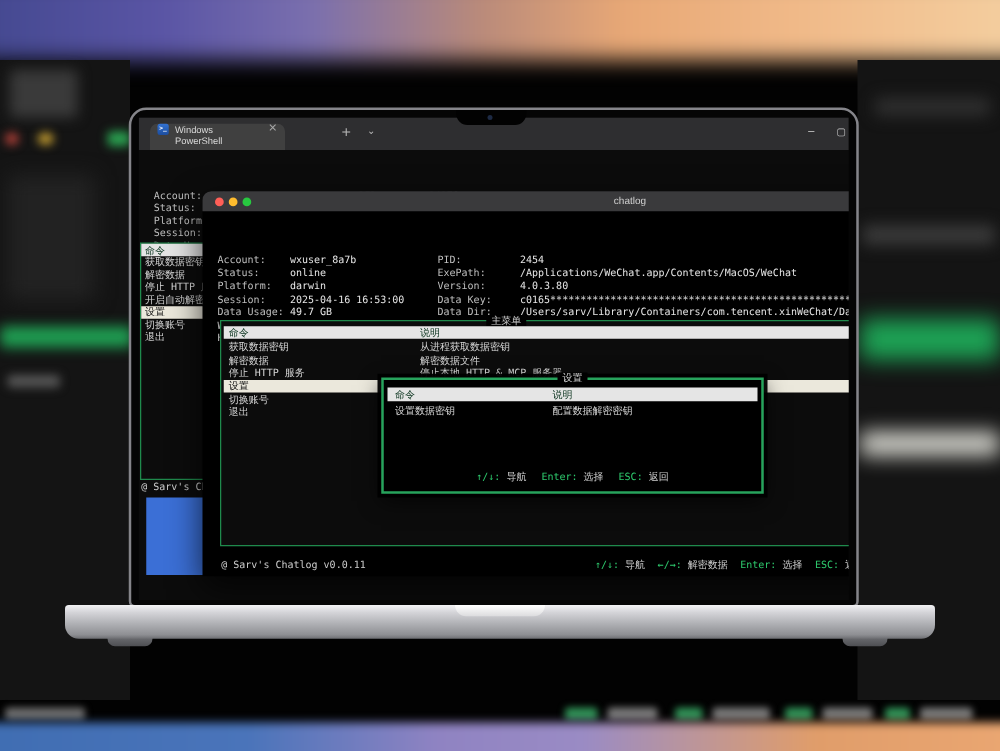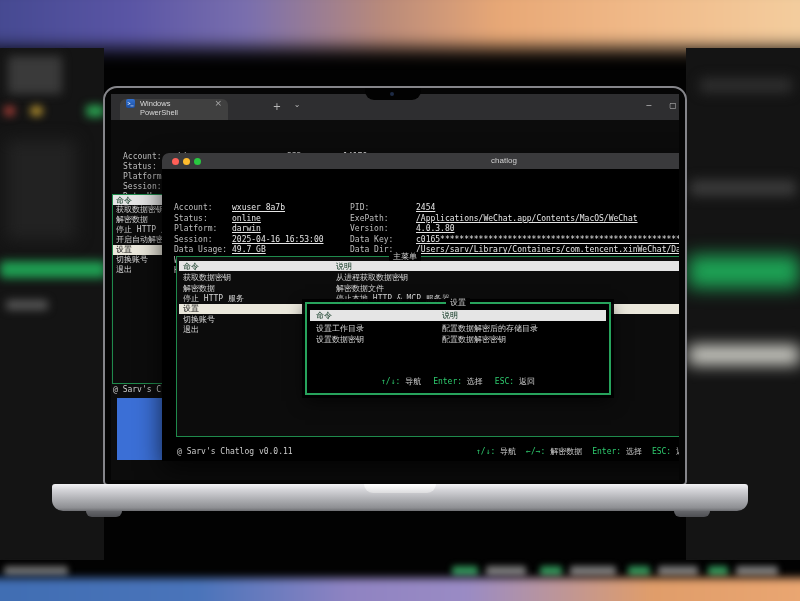--- a/index.html
+++ b/index.html
@@ -43,7 +43,7 @@
   .term { font-size:8px; line-height:10px; white-space:pre; }
   .info-row { display:flex; height:10px; align-items:center; white-space:pre; }
   .lbl { color:#bfbfbf; flex:none; }
-  .val { color:#e6e6e6;text-decoration:underline; }
+  .val { color:#e6e6e6; }
   .val.green { color:#31c96f; }
   .ps-cols .lbl { width:44px; }
   .ps-cols2 .lbl { width:56px; }

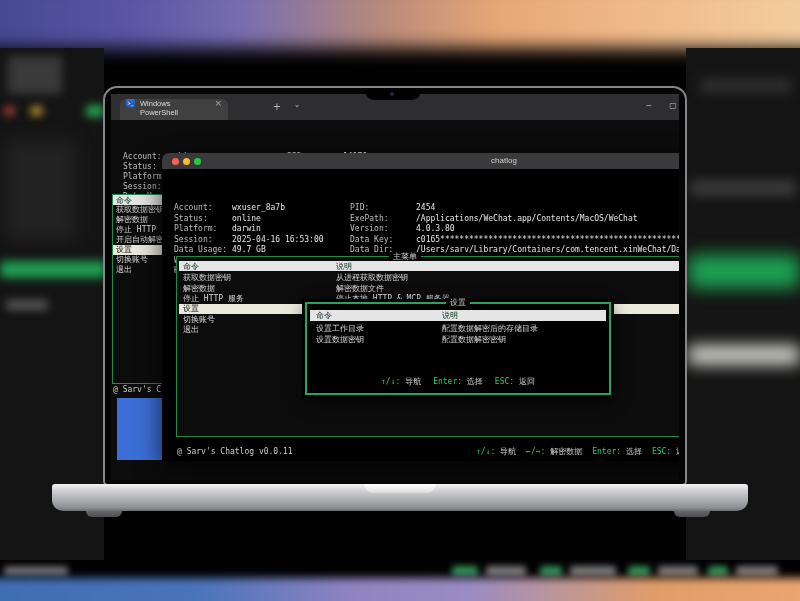--- a/index.html
+++ b/index.html
@@ -201,7 +201,6 @@
           </div>
           <div class="abs st-rows">
 
-              <div class="menu-row"><span class="st-cmd">设置工作目录</span><span>配置数据解密后的存储目录</span></div>
               <div class="menu-row"><span class="st-cmd">设置数据密钥</span><span>配置数据解密密钥</span></div>
             </div>
           <div class="abs st-footer">

